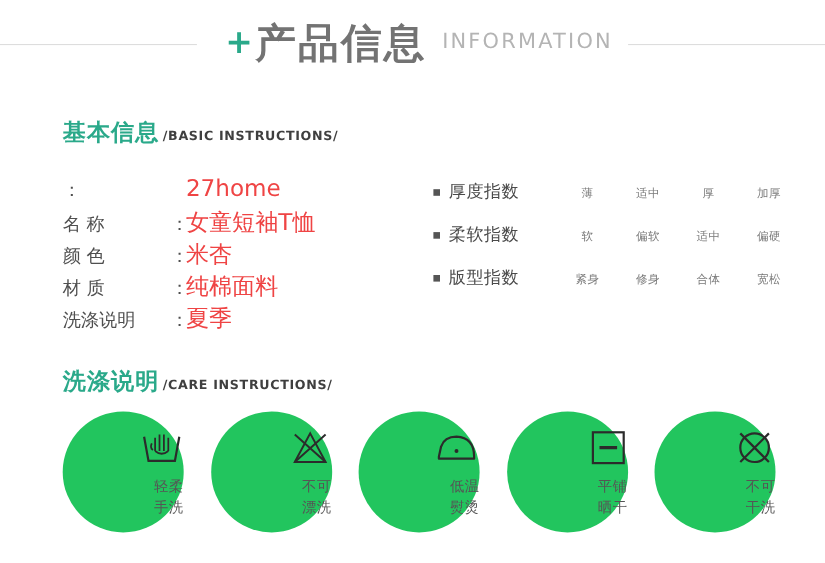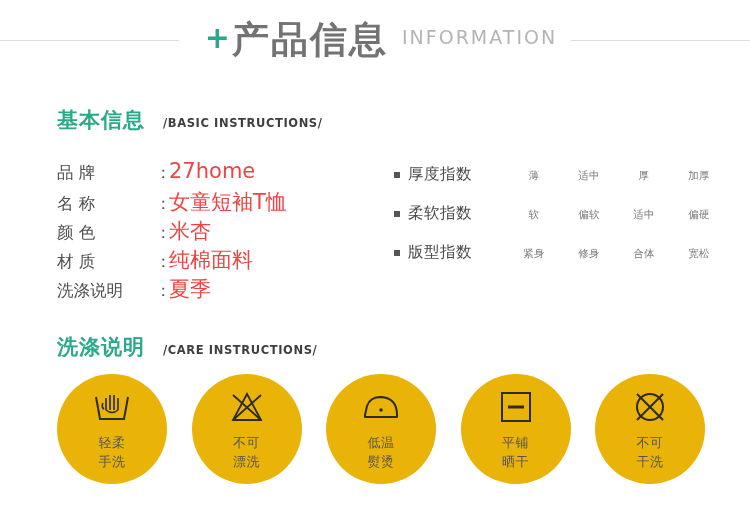--- a/index.html
+++ b/index.html
@@ -80,7 +80,7 @@
     font-weight: bold;
     color: #3f3f3f;
     letter-spacing: 0.6px;
-    margin-left: 18px;
+    margin-left: 3px;
     text-align: center;
   }
 

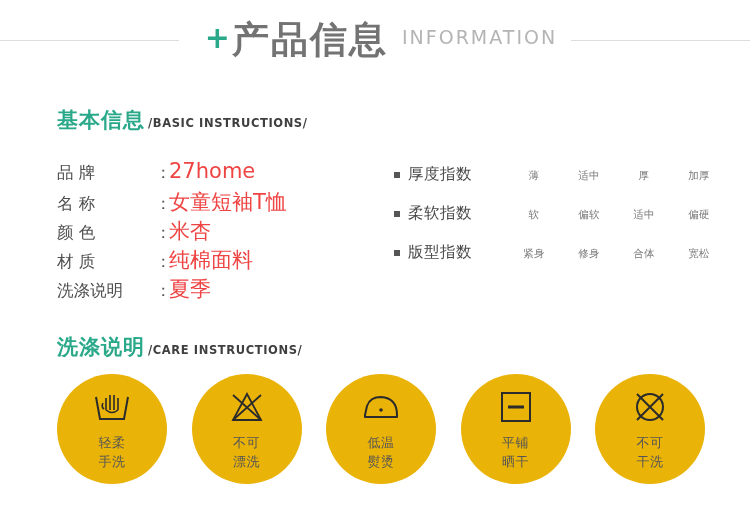--- a/index.html
+++ b/index.html
@@ -226,7 +226,6 @@
   <div class="spec-list">
     <div class="spec-row">
       <span class="spec-label">
-        <span class="lbl-text">品        牌</span>
         <span class="colon">：</span>
       </span>
       <span class="spec-value">27home</span>

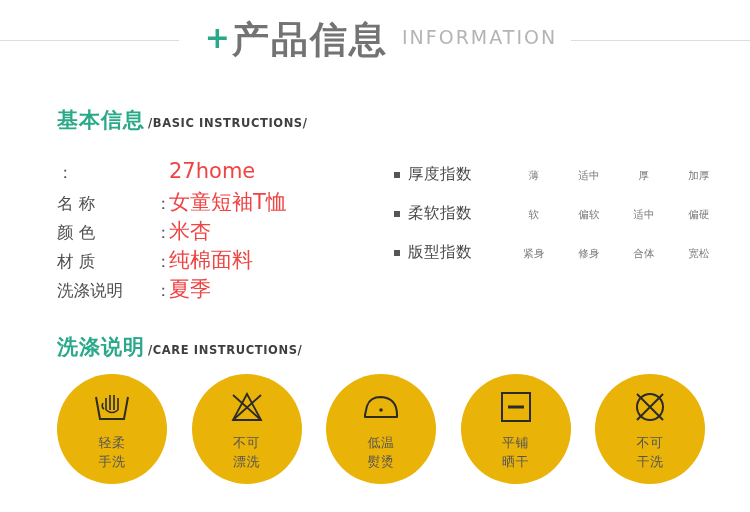--- a/index.html
+++ b/index.html
@@ -183,10 +183,10 @@
     width: 110px;
     height: 110px;
     border-radius: 50%;
-    background: #eab308;
+    background: #22c55e;
     display: flex;
     flex-direction: column;
-    align-items: center;
+    align-items: flex-end;
     justify-content: center;
   }
   .care-icon {

